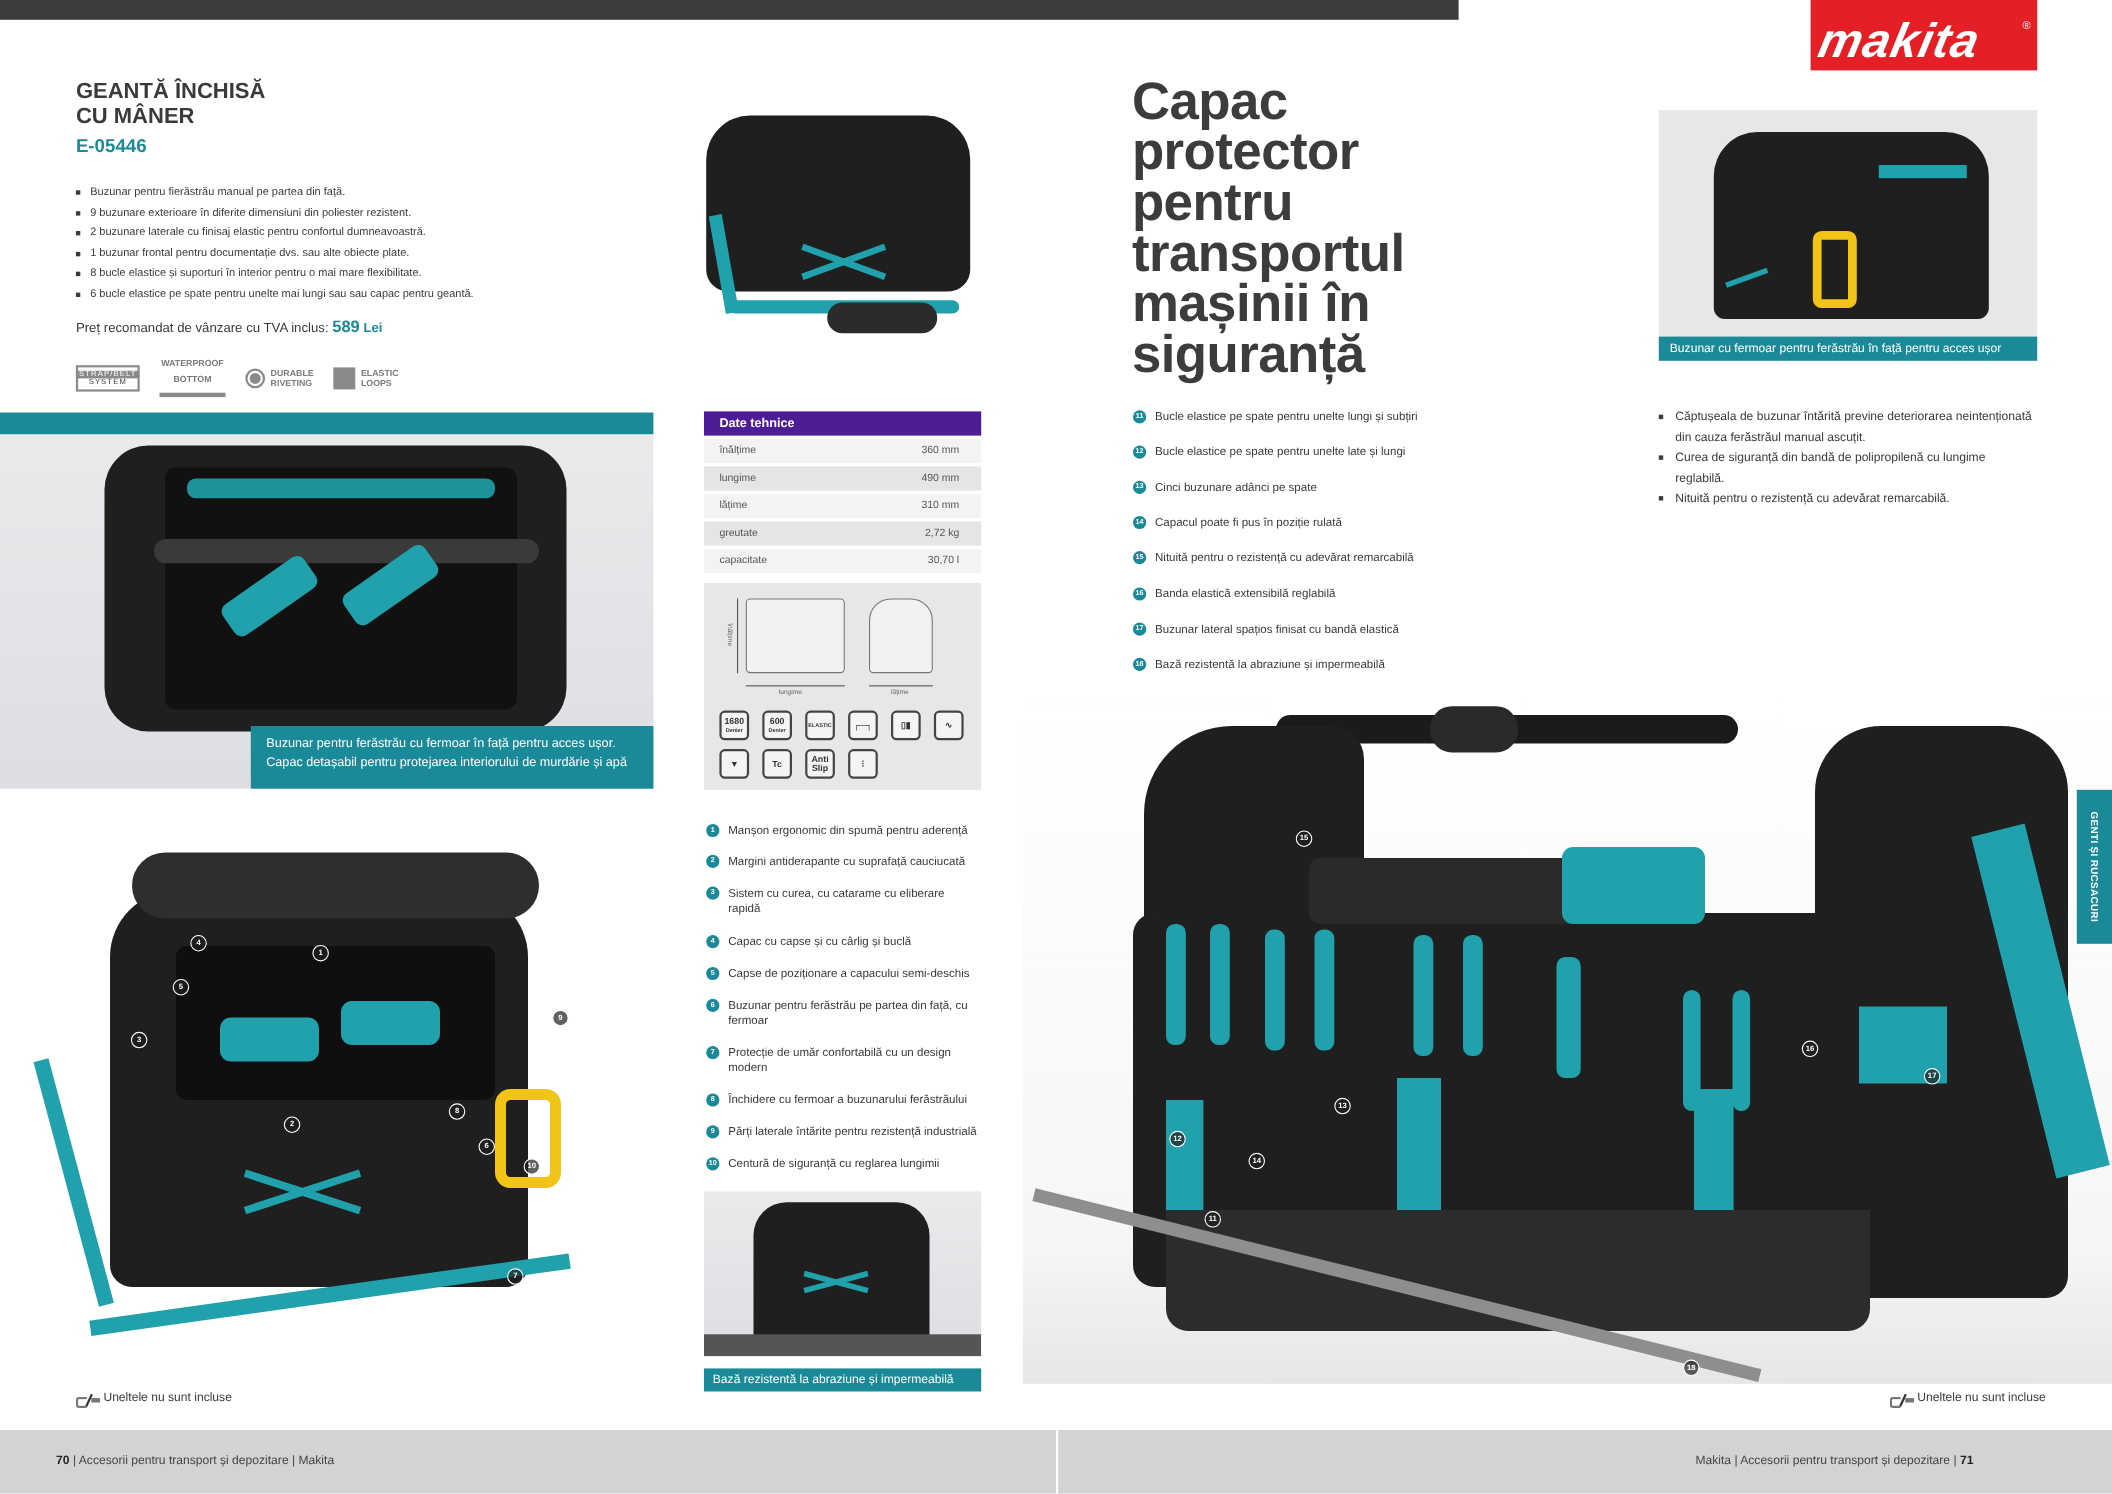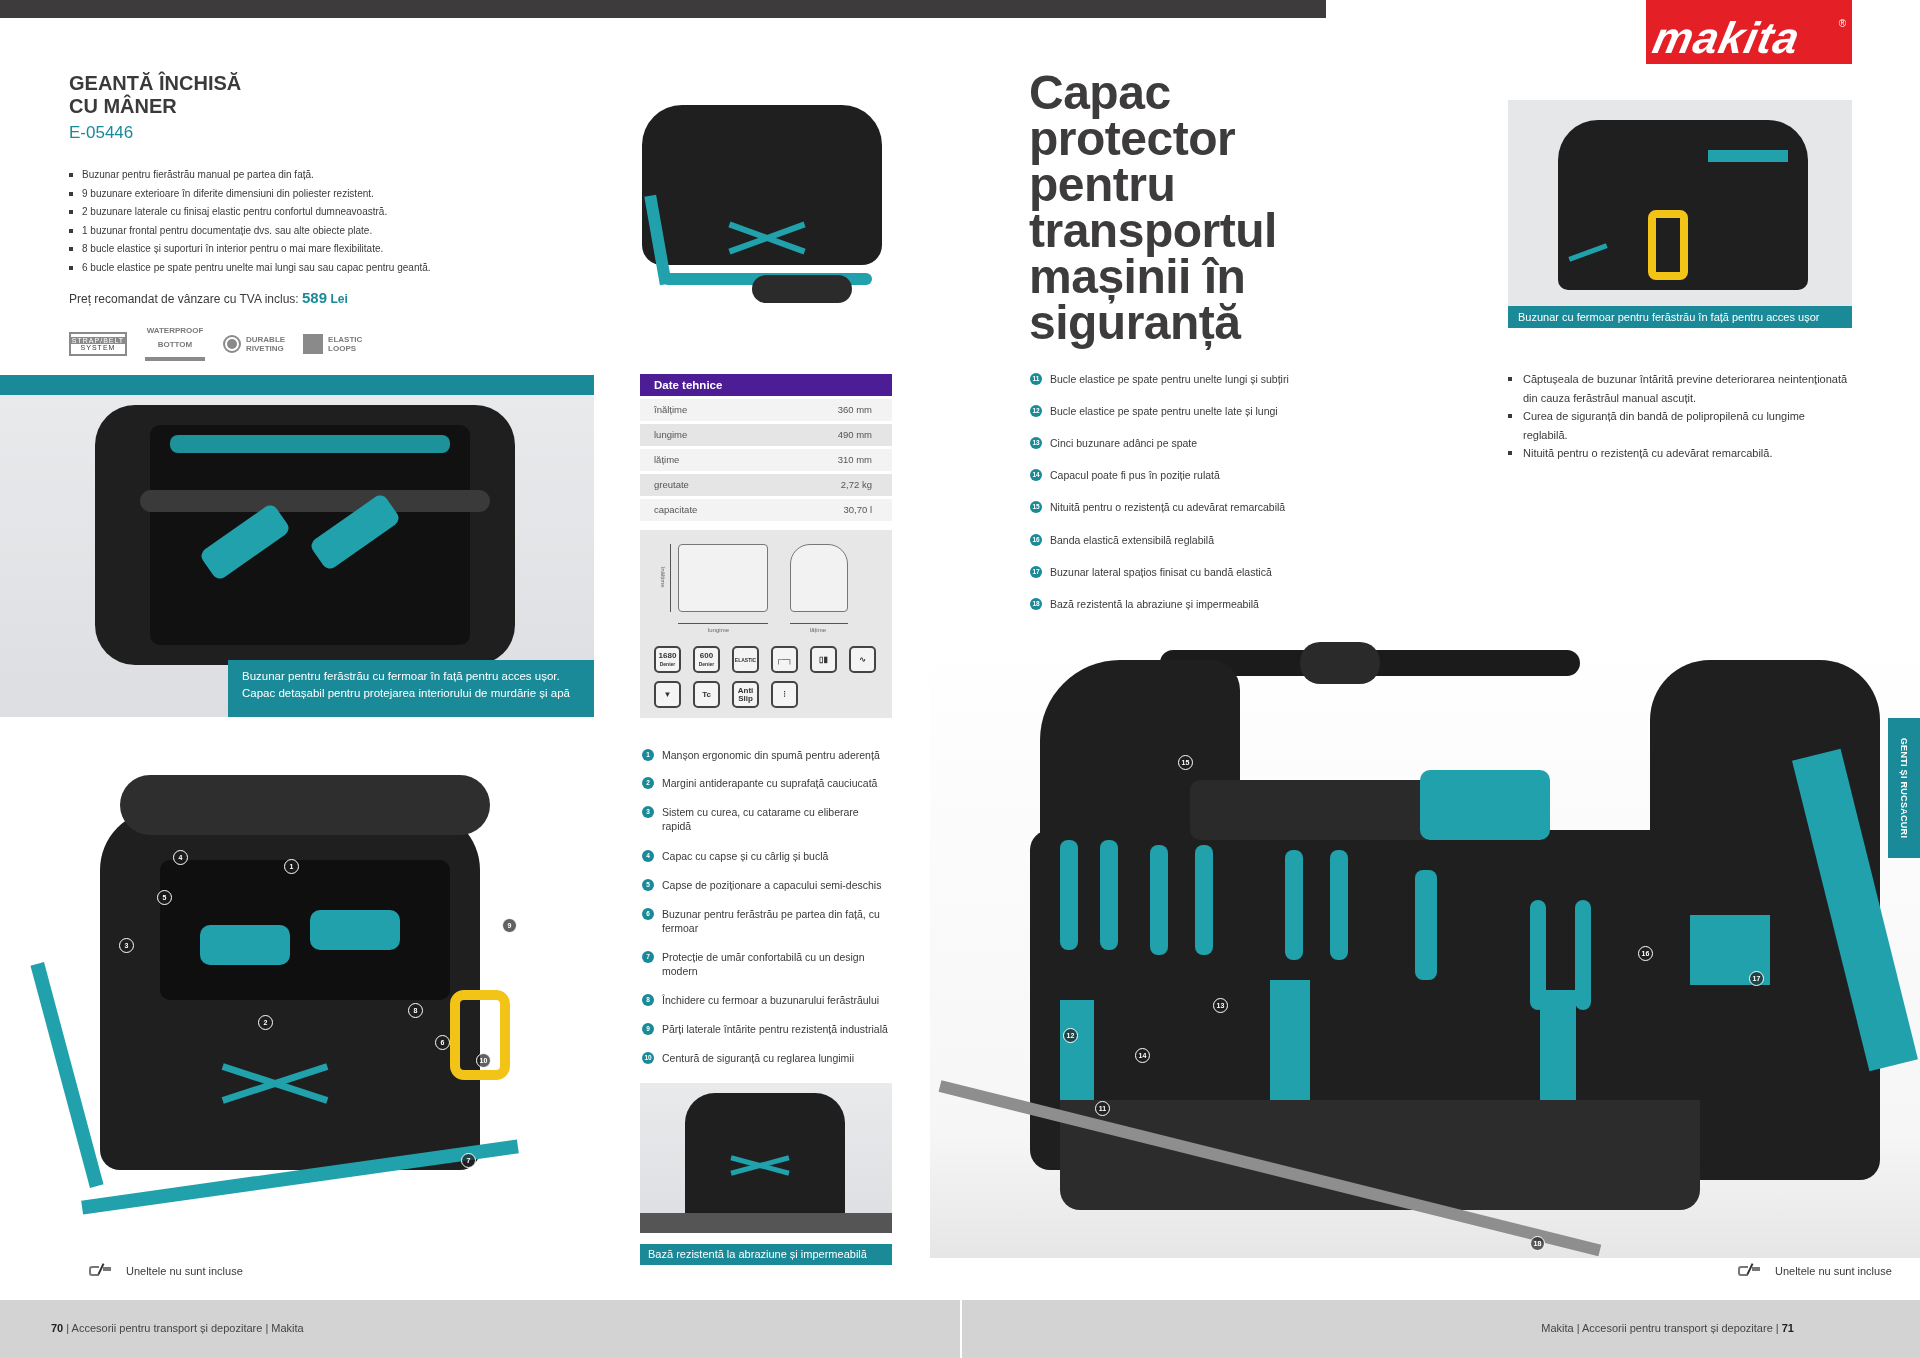--- a/index.html
+++ b/index.html
@@ -18,7 +18,7 @@
 
   
   .prod-title { left: 69px; top: 72px; font-family: "Liberation Sans", sans-serif; font-weight: bold; font-size: 20px; line-height: 23px; color: #3a3a3a; width: 300px; }
-  .prod-code { left: 69px; top: 123px; font-weight: normal; font-size: 17px; color: #1a8a99; }
+  .prod-code { left: 69px; top: 123px; font-weight: bold; font-size: 17px; color: #1a8a99; }
 
   .bullets { left: 69px; top: 166px; width: 460px; list-style: none; }
   .bullets li { position: relative; padding-left: 13px; font-size: 10px; line-height: 18.5px; color: #3a3a3a; }

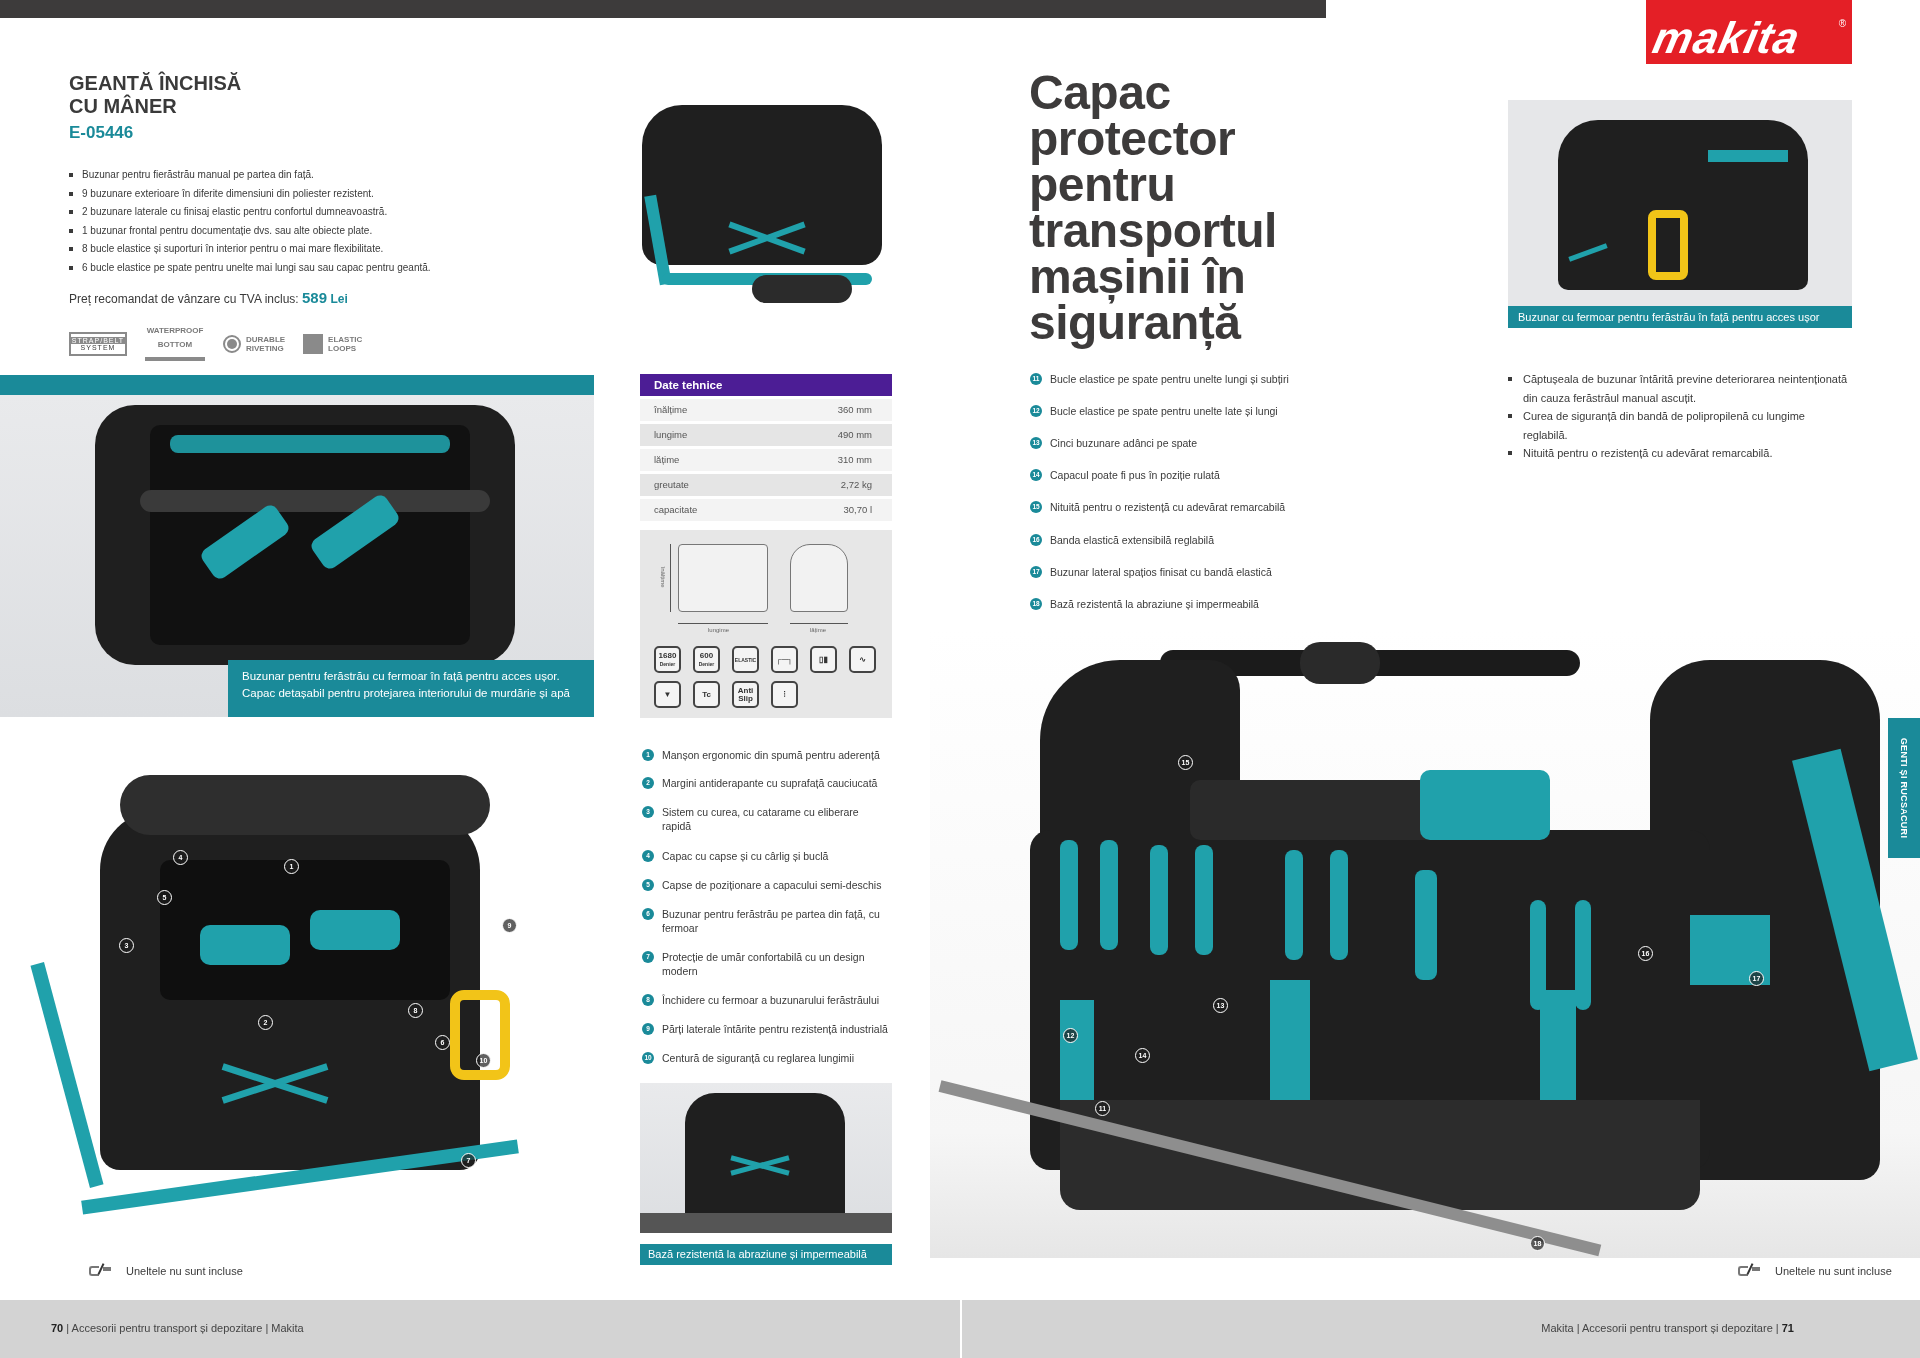--- a/index.html
+++ b/index.html
@@ -73,7 +73,7 @@
   .photo-small-base { left: 640px; top: 1083px; width: 252px; height: 150px; }
   .caption-base { left: 640px; top: 1244px; width: 252px; height: 21px; padding: 3px 8px; font-size: 11px; line-height: 15px; }
 
-  .not-incl { font-size: 11px; color: #3a3a3a; display: flex; align-items: flex-start; gap: 15px; margin-left: 20px; }
+  .not-incl { font-size: 11px; color: #3a3a3a; display: flex; align-items: flex-end; gap: 3px; }
   .wrench { width: 22px; height: 8px; position: relative; }
   .wrench::before { content: ""; position: absolute; left: 0; top: 1px; width: 8px; height: 6px; border: 2px solid #777; border-right: none; border-radius: 3px 0 0 3px; }
   .wrench::after { content: ""; position: absolute; left: 11px; top: -2px; width: 2px; height: 12px; background: #333; transform: rotate(25deg); }

